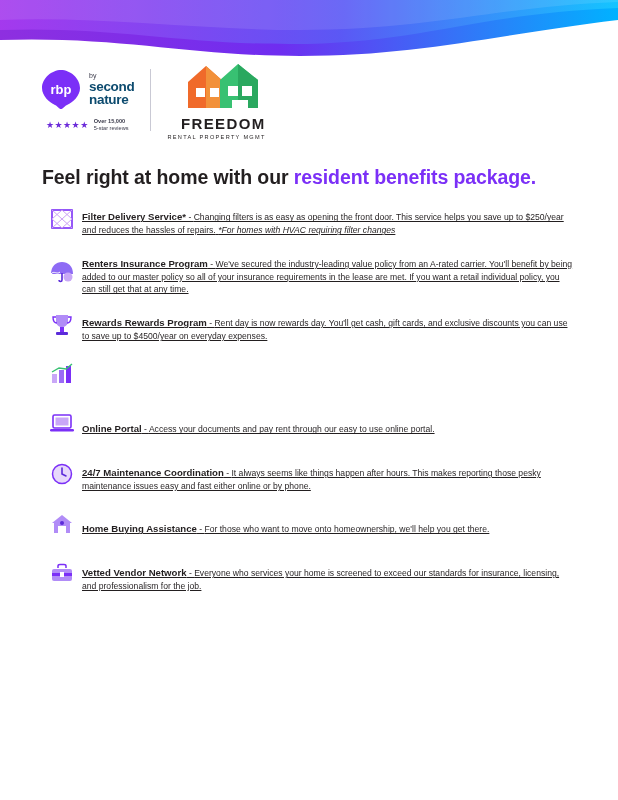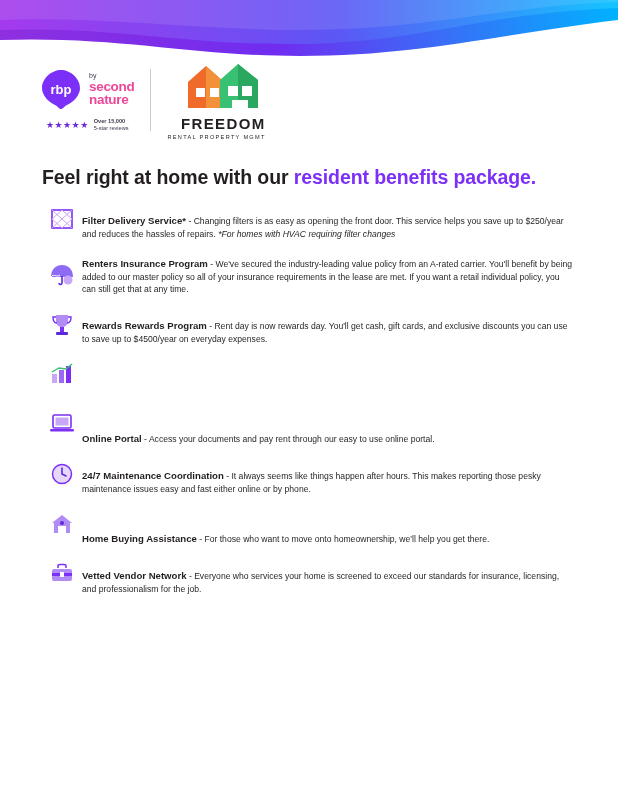--- a/index.html
+++ b/index.html
@@ -71,7 +71,7 @@
   .sn-name {
     font-size: 13.5px;
     font-weight: bold;
-    color: #ec4899;
+    color: #0c4a6e;
     letter-spacing: -0.3px;
   }
   .sn-name .second { display: block; line-height: 1.0; }

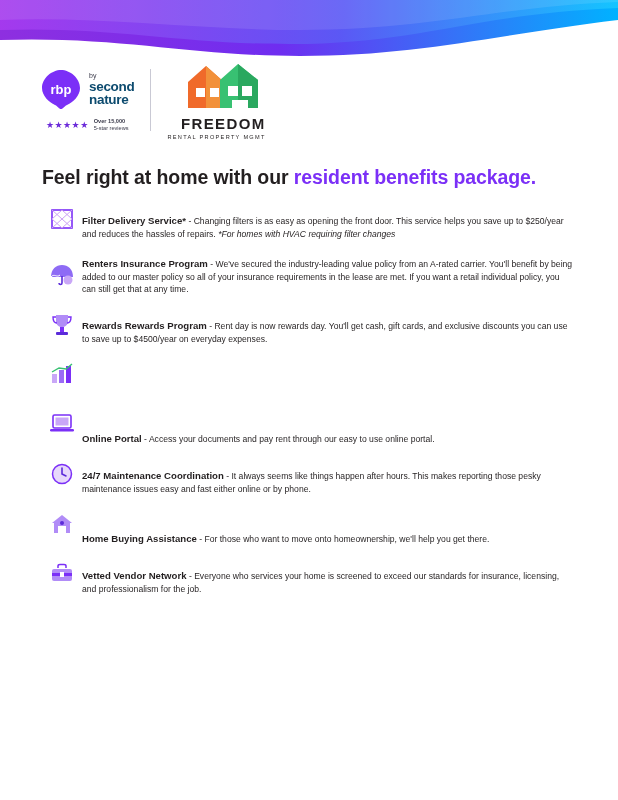--- a/index.html
+++ b/index.html
@@ -140,8 +140,9 @@
   }
   .benefit {
     display: flex;
-    align-items: flex-end;
+    align-items: center;
     margin-bottom: 15px;
+    text-decoration: underline;
   }
   .benefit .icon {
     width: 40px;

